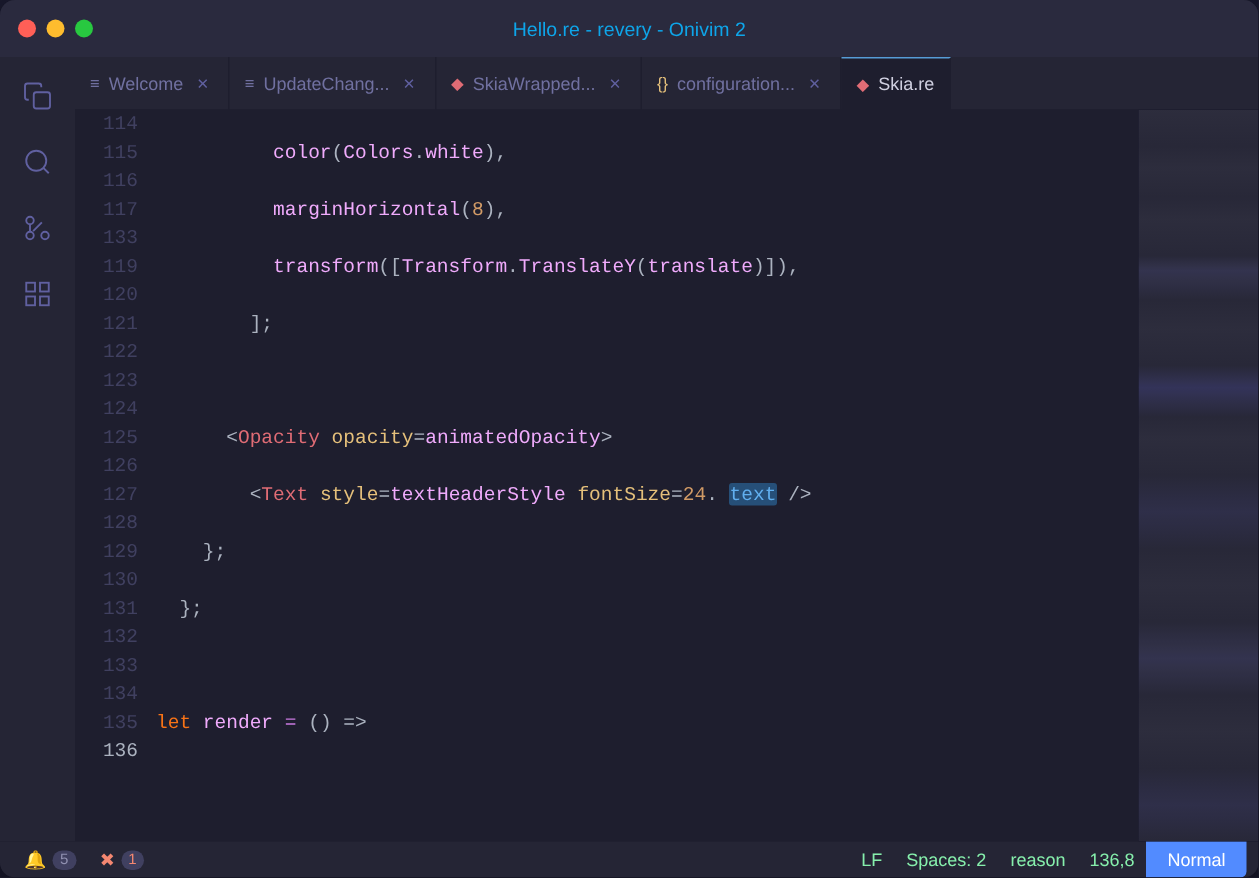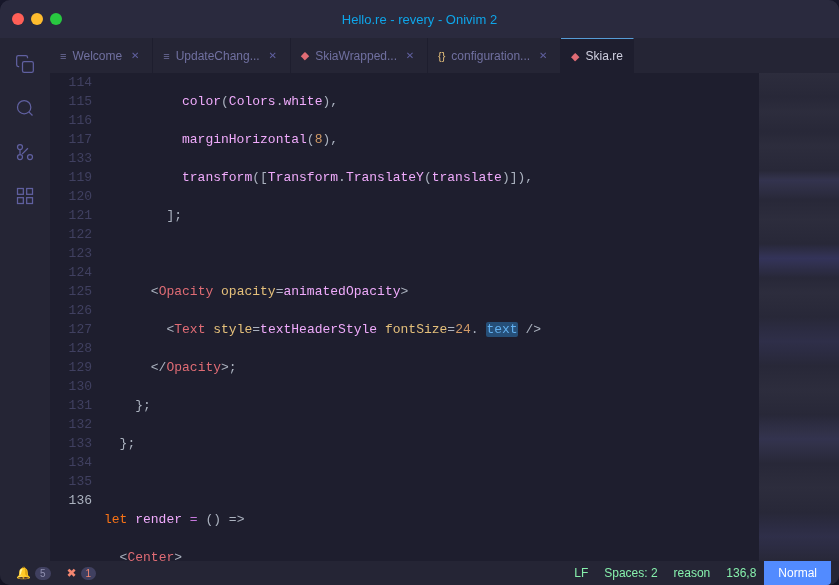--- a/index.html
+++ b/index.html
@@ -354,7 +354,6 @@
 <span class="code-line"></span>
 <span class="code-line">      <span class="white">&lt;</span><span class="tag">Opacity</span> <span class="attr">opacity</span><span class="white">=</span><span class="fn">animatedOpacity</span><span class="white">&gt;</span></span>
 <span class="code-line">        <span class="white">&lt;</span><span class="tag">Text</span> <span class="attr">style</span><span class="white">=</span><span class="fn">textHeaderStyle</span> <span class="attr">fontSize</span><span class="white">=</span><span class="num">24</span><span class="white">.</span> <span class="highlight-word"><span style="color:#61afef">text</span></span> <span class="white">/&gt;</span></span>
-<span class="code-line">      <span class="white">&lt;/</span><span class="tag">Opacity</span><span class="white">&gt;;</span></span>
 <span class="code-line">    <span class="white">};</span></span>
 <span class="code-line">  <span class="white">};</span></span>
 <span class="code-line"></span>

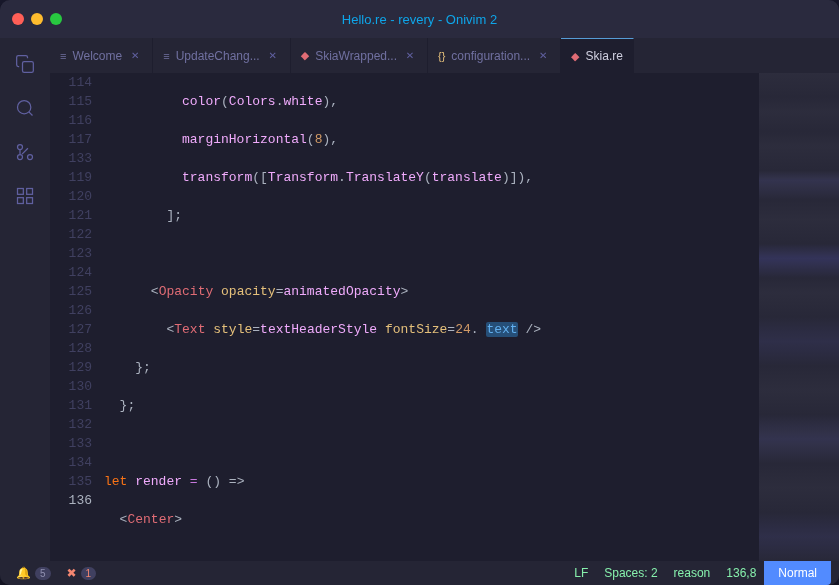--- a/index.html
+++ b/index.html
@@ -358,7 +358,6 @@
 <span class="code-line">  <span class="white">};</span></span>
 <span class="code-line"></span>
 <span class="code-line"><span class="kw">let</span> <span class="fn">render</span> <span class="op">=</span> <span class="white">() =&gt;</span></span>
-<span class="code-line">  <span class="white">&lt;</span><span class="tag">Center</span><span class="white">&gt;</span></span>
 
 
 

